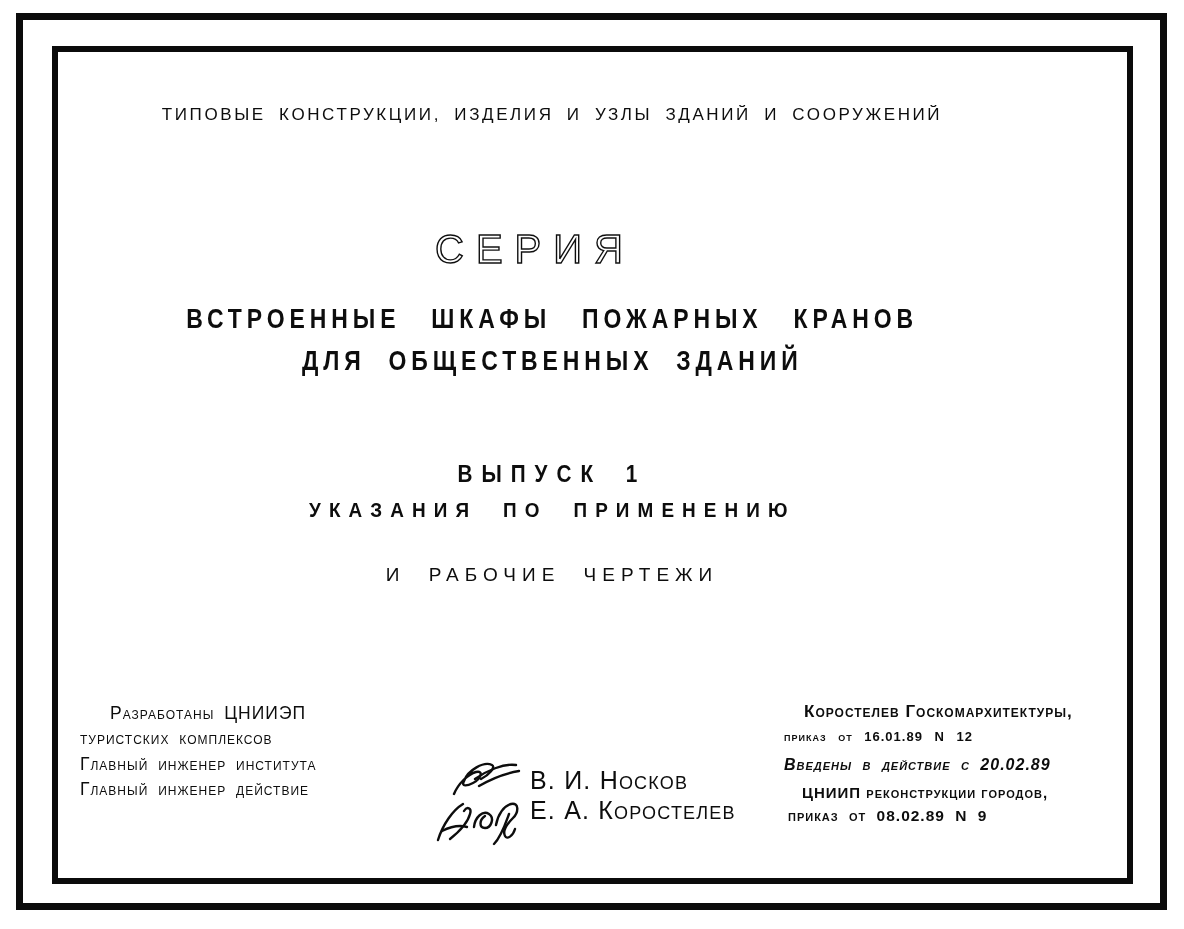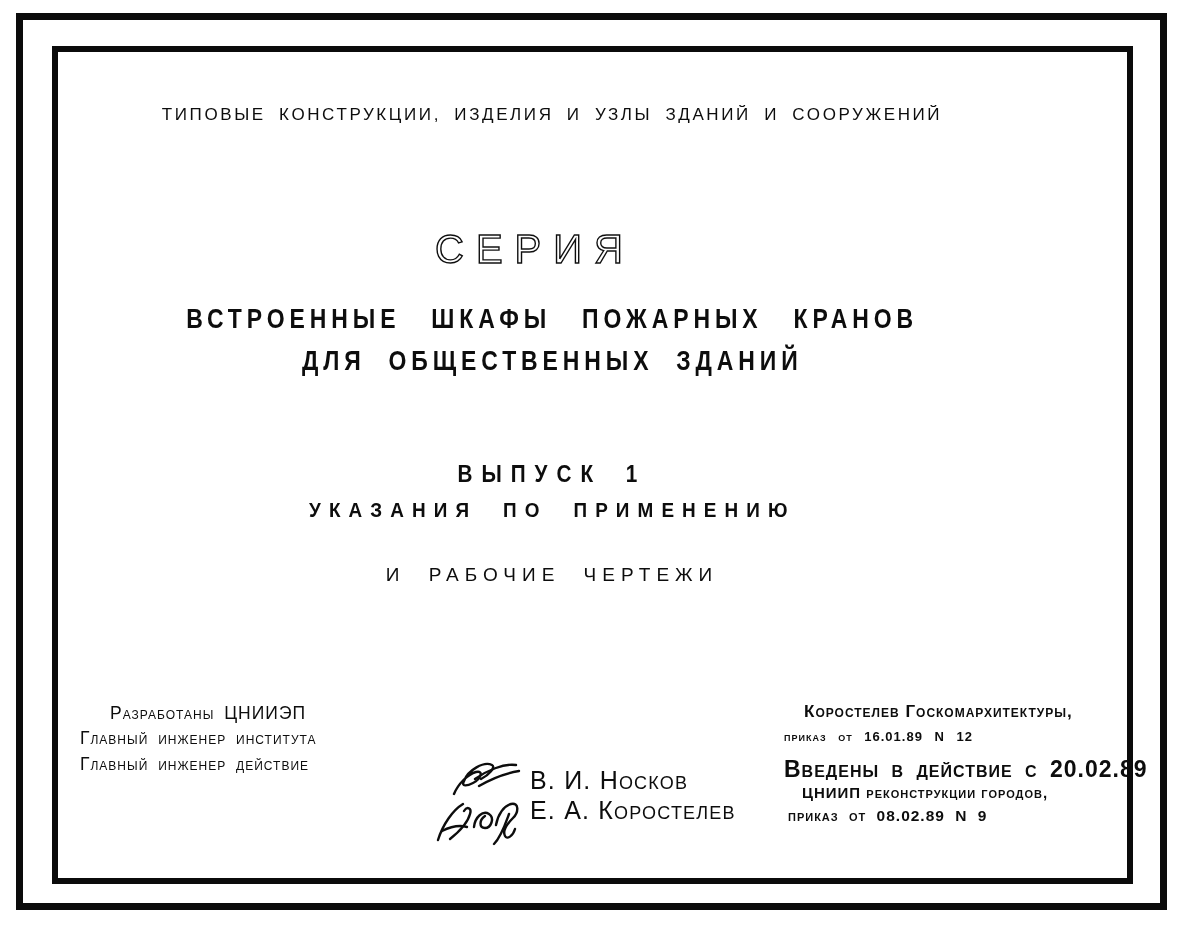--- a/index.html
+++ b/index.html
@@ -119,6 +119,7 @@
 
     <div class="developed-block sc">
       <div class="developed-line-1">Разработаны ЦНИИЭП</div>
+      <div>туристских комплексов</div>
       <div>Главный инженер института</div>
       <div>Главный инженер действие</div>
     </div>

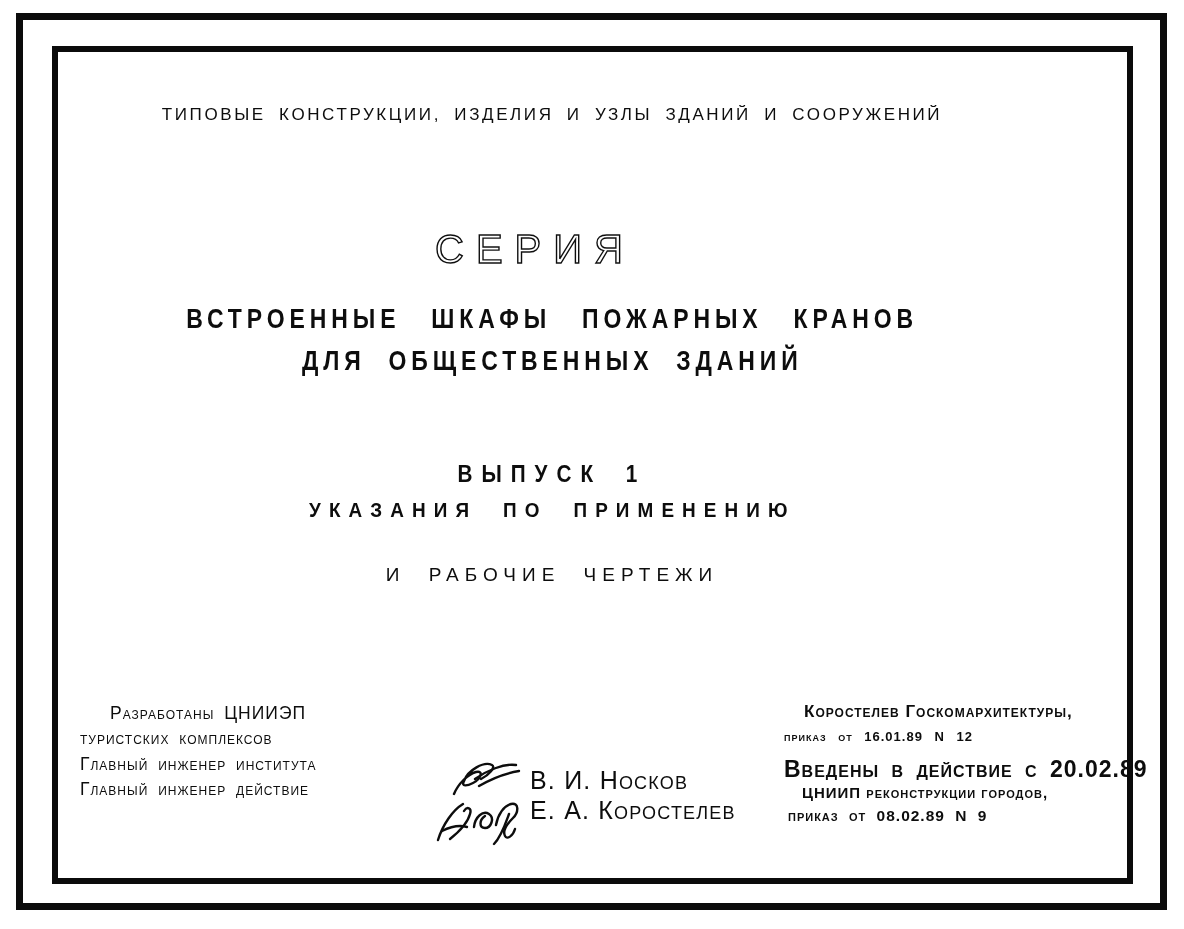--- a/index.html
+++ b/index.html
@@ -81,7 +81,7 @@
   }
   .approved-line-1 { top: 0;    left: 24px; font-size: 17px; }
   .approved-line-2 { top: 27px; left: 4px;  font-size: 13px; word-spacing: 7px; }
-  .approved-line-3 { top: 54px; left: 4px;  font-size: 23px; word-spacing: 5px; }
+  .approved-line-3 { top: 54px; left: 4px;  font-size: 16px; word-spacing: 5px; font-style: italic; }
   .approved-line-4 { top: 82px; left: 22px; font-size: 15px; }
   .approved-line-5 { top: 105px; left: 8px; font-size: 15.5px; word-spacing: 5px; }
 </style>

